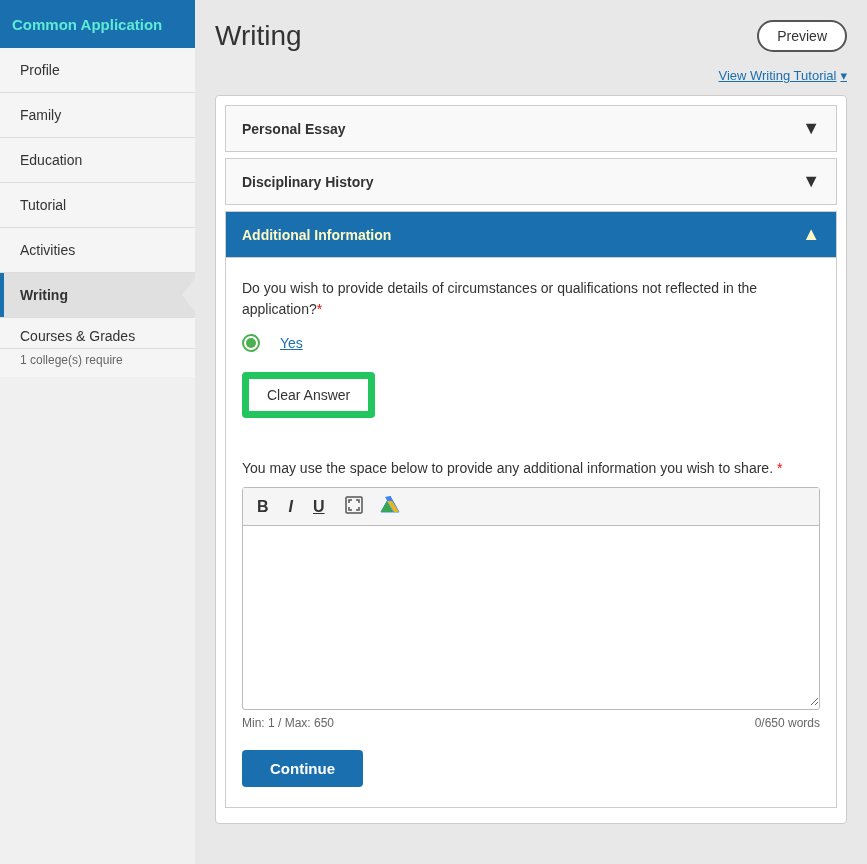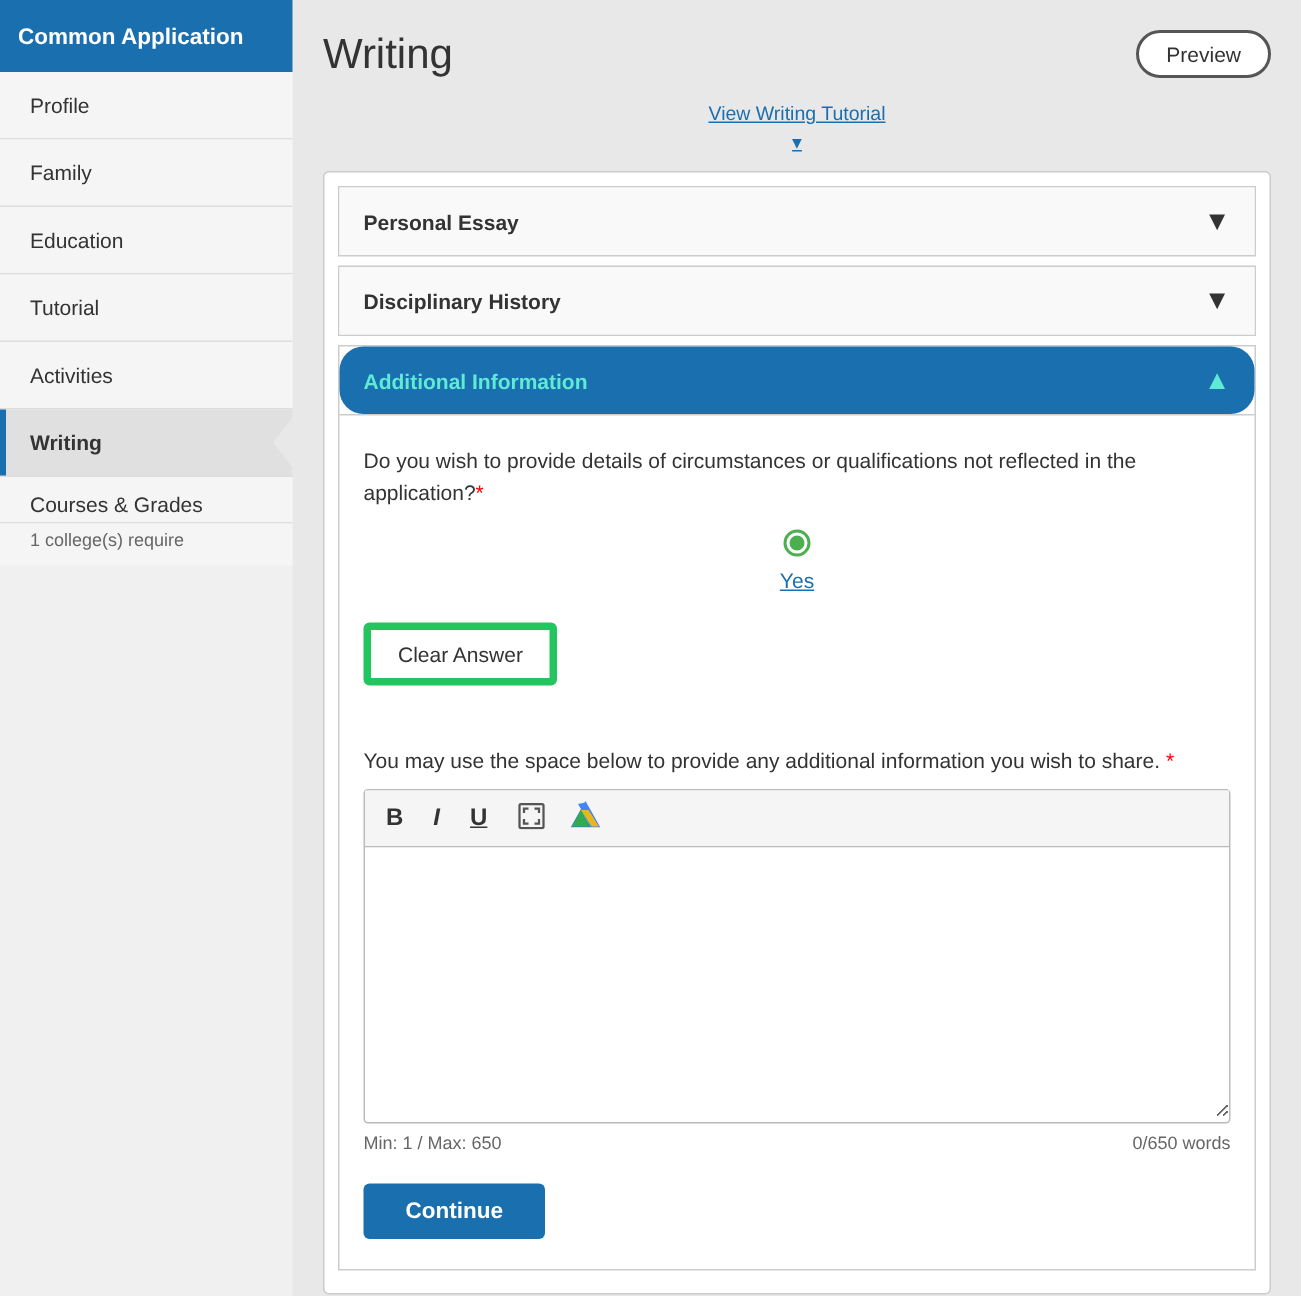--- a/index.html
+++ b/index.html
@@ -16,7 +16,7 @@
     }
     #sidebar-header {
       background: #1a6faf;
-      color: #ffffff;
+      color: #5eead4;
       font-size: 15px;
       font-weight: bold;
       padding: 14px 12px;

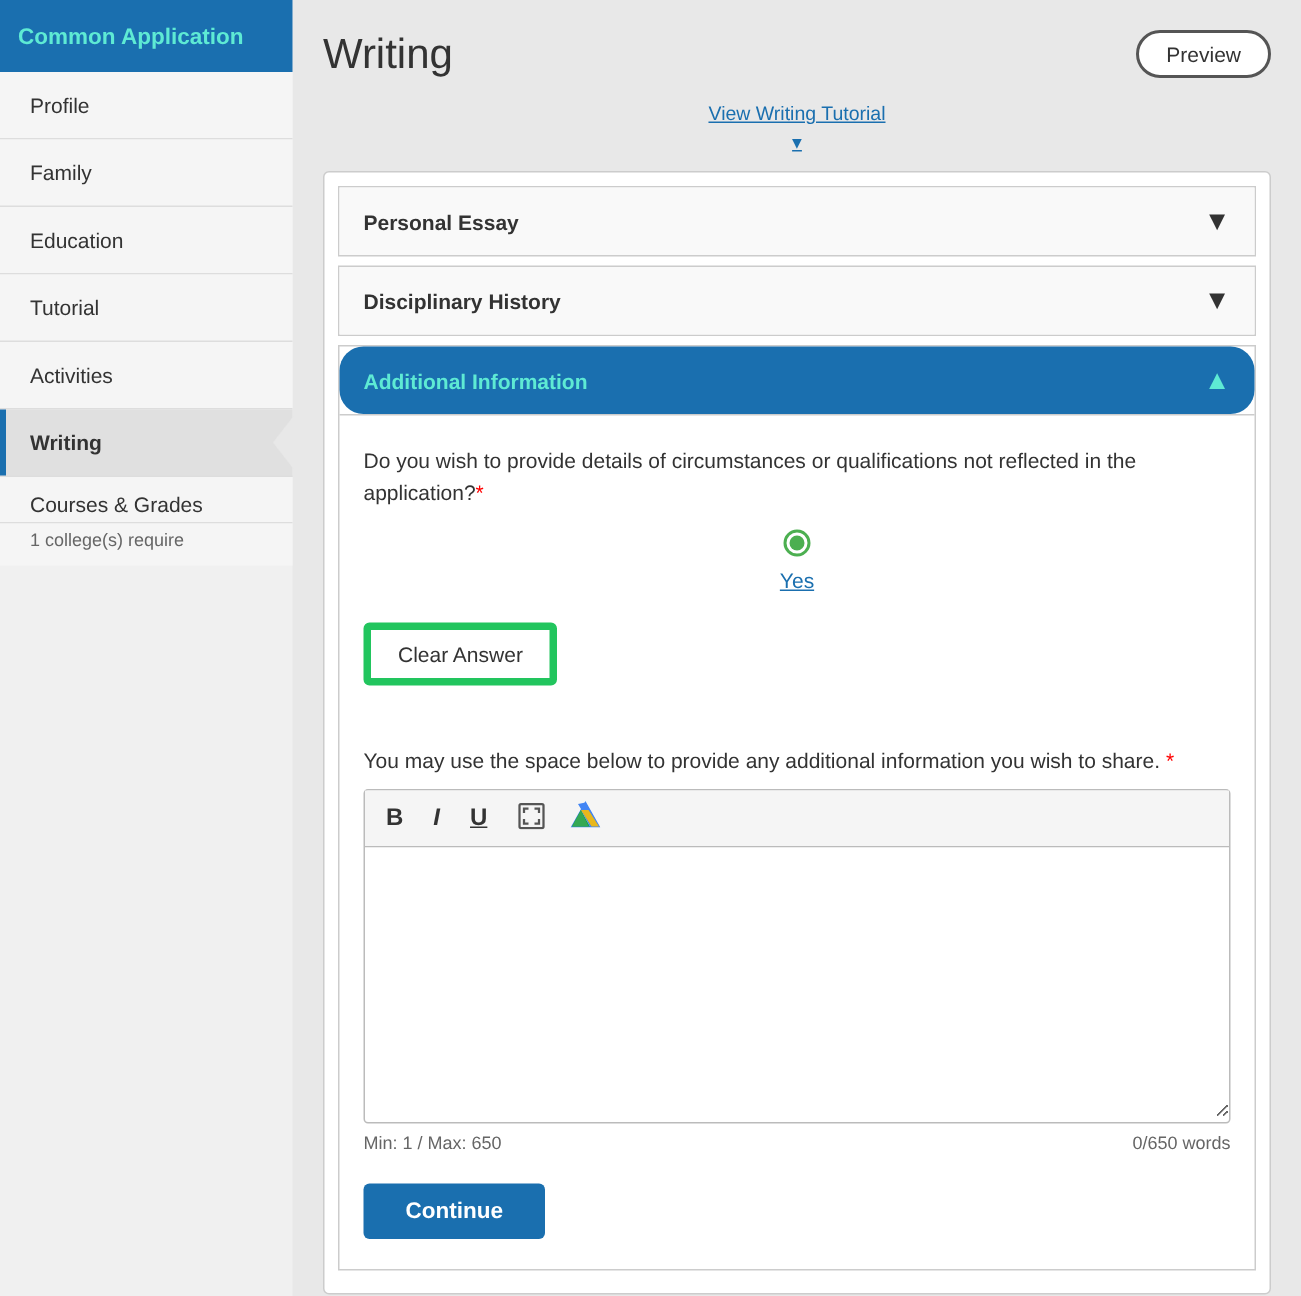--- a/index.html
+++ b/index.html
@@ -112,7 +112,6 @@
       align-items: center;
       justify-content: flex-end;
       gap: 4px;
-      flex-direction: column;
     }
 
     

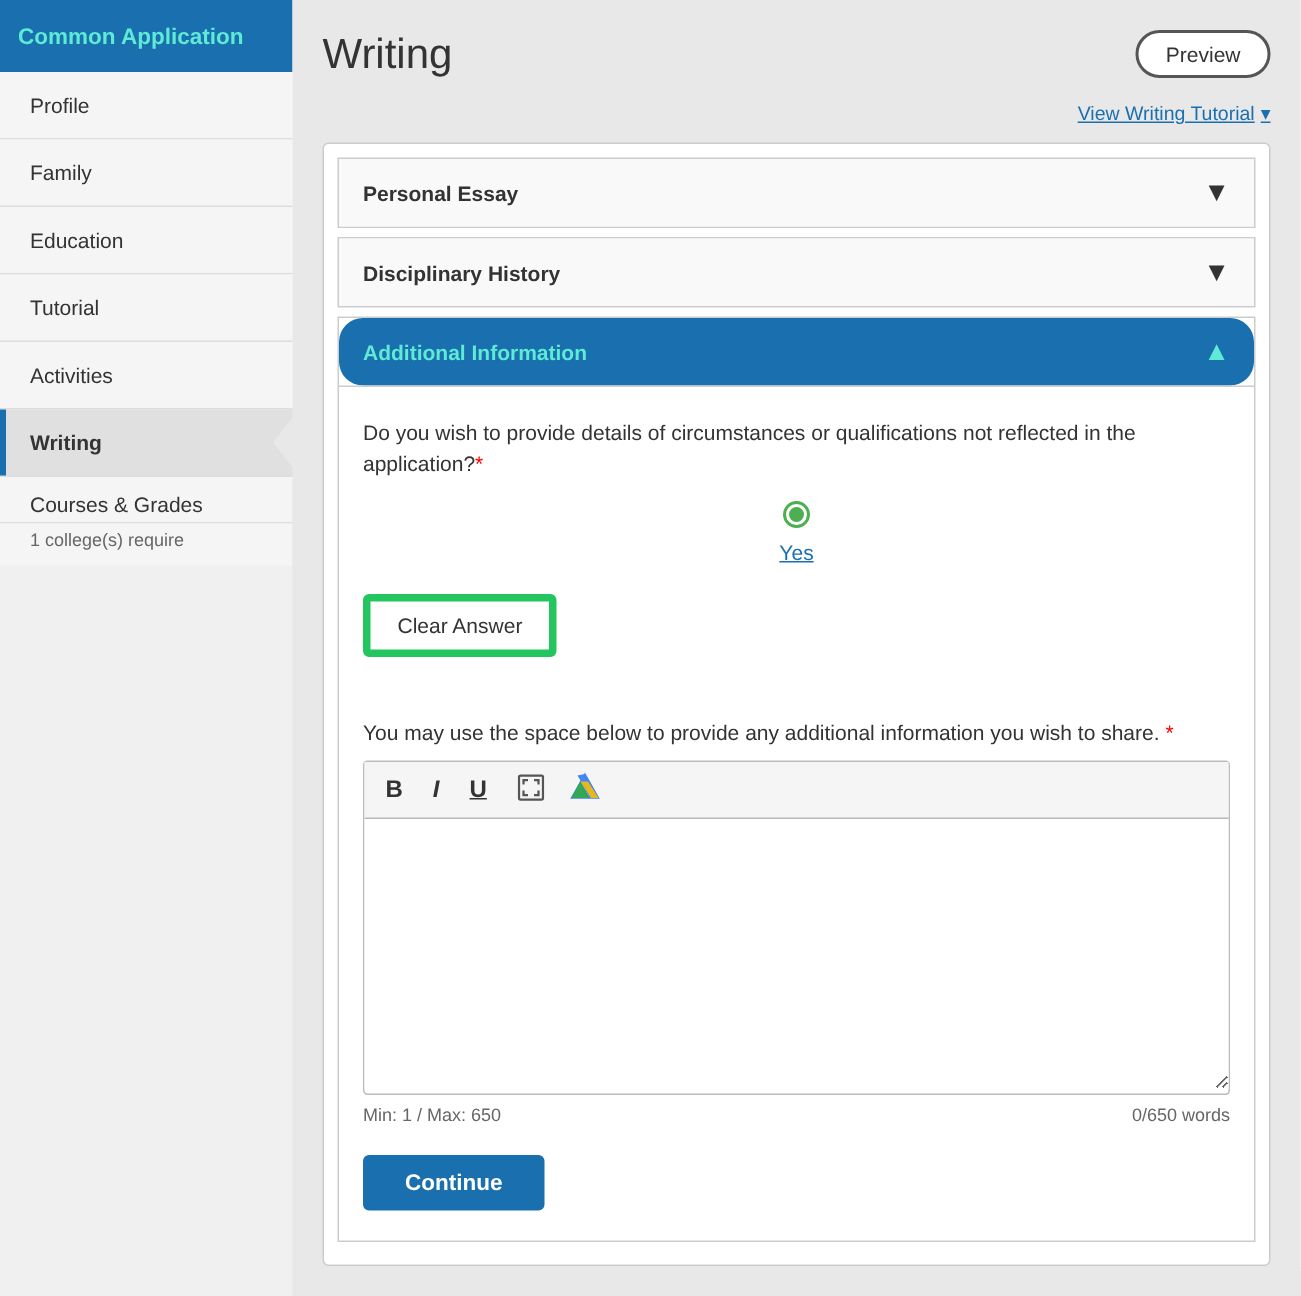--- a/index.html
+++ b/index.html
@@ -132,8 +132,7 @@
     }
     .accordion-header.active {
       background: #1a6faf;
-      color: #5eead4;
-      border-radius: 16px;
+      color: #fef9c3;
     }
     .accordion-arrow {
       font-size: 18px;

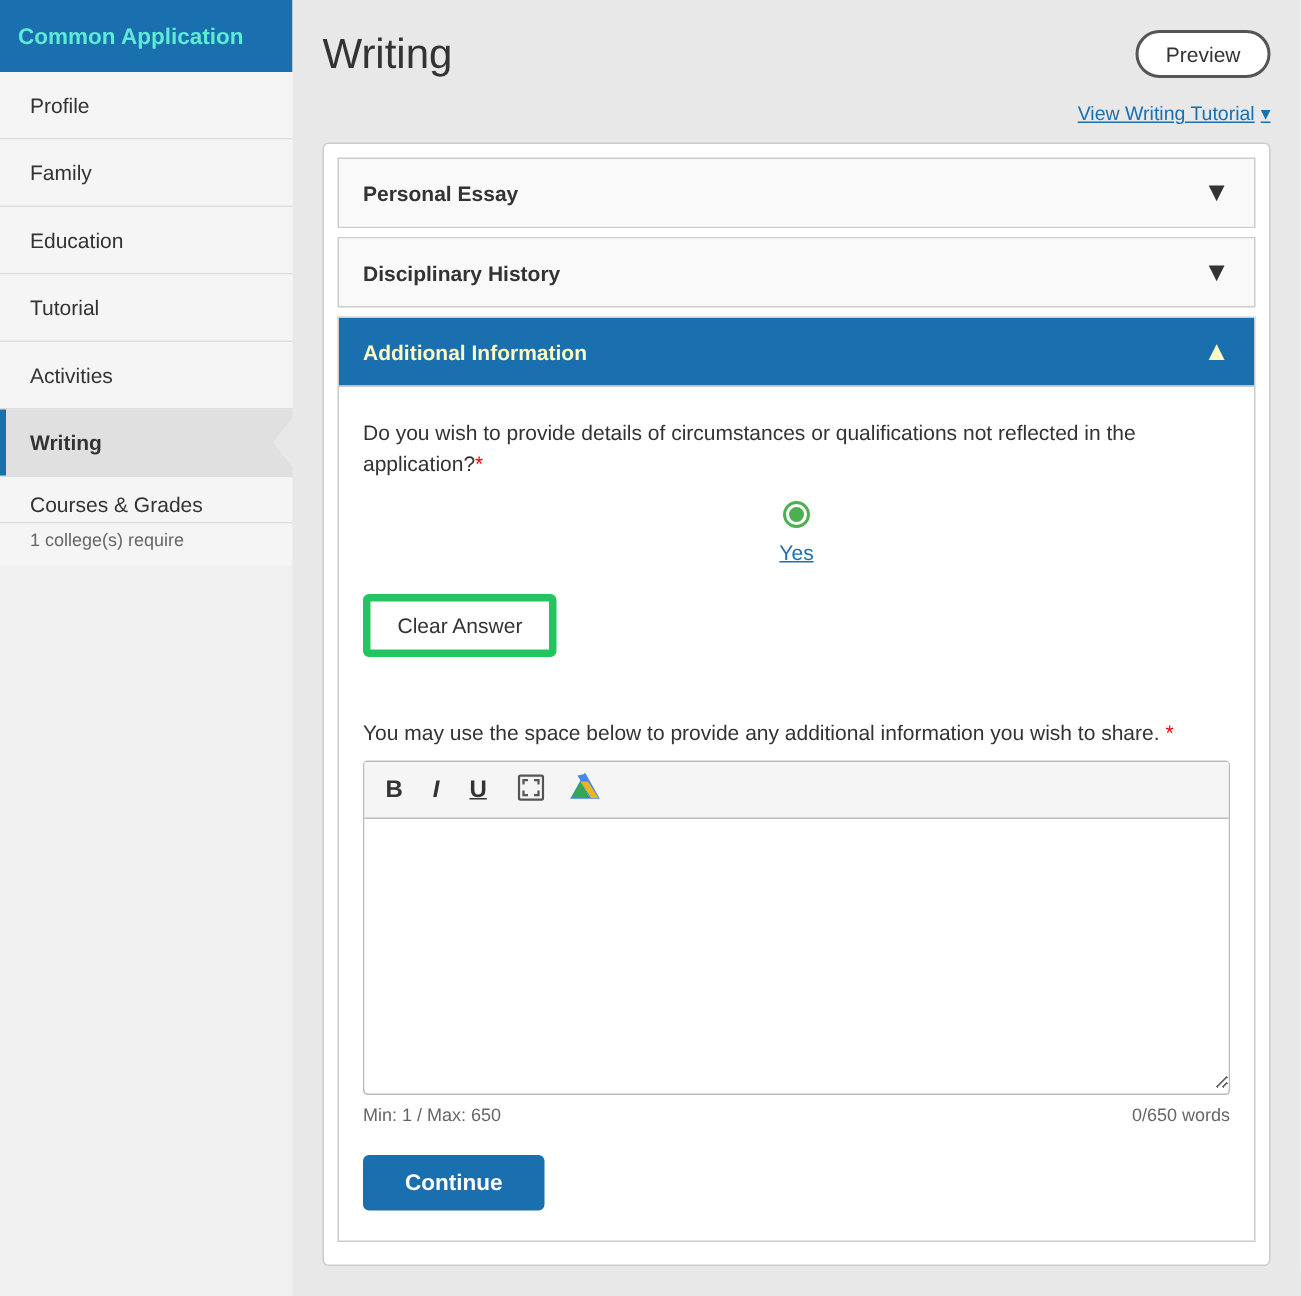--- a/index.html
+++ b/index.html
@@ -158,9 +158,8 @@
       display: flex;
       align-items: center;
       margin-bottom: 10px;
-      gap: 8px;
-      cursor: pointer;
-      flex-direction: column;
+      gap: 20px;
+      cursor: pointer;
     }
     .radio-circle {
       width: 18px;

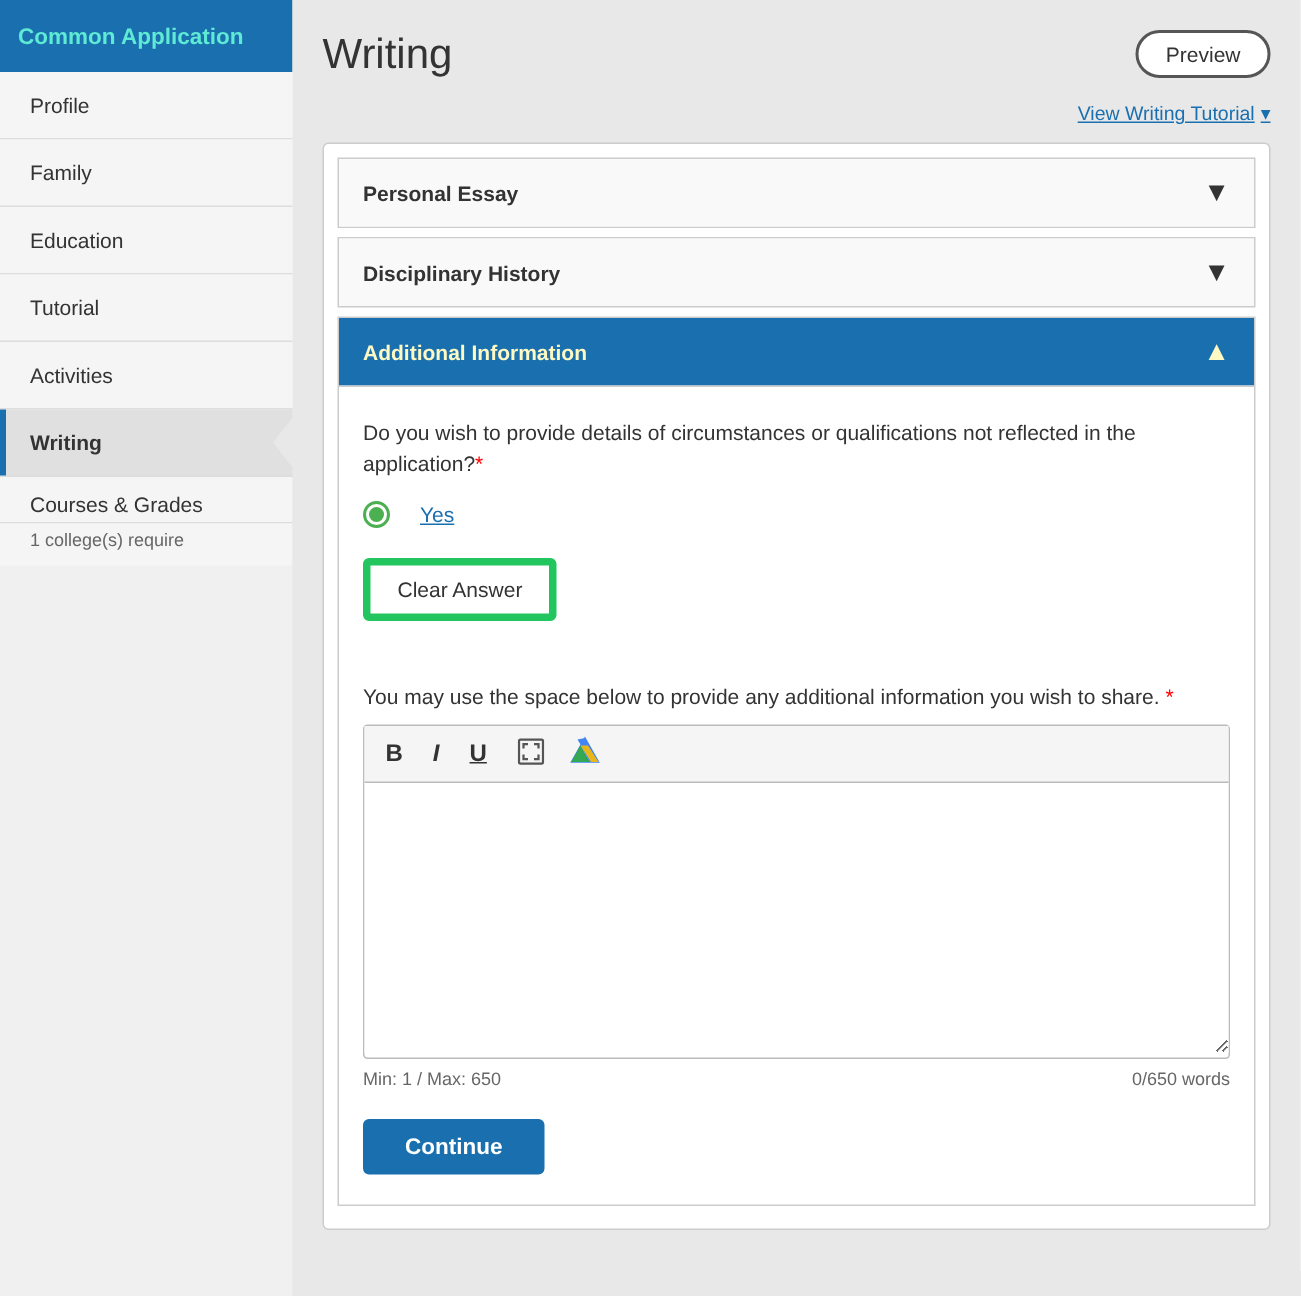--- a/index.html
+++ b/index.html
@@ -194,7 +194,7 @@
 
     
     .clear-btn {
-      border: 5px solid #22c55e;
+      border: 7px solid #22c55e;
       border-radius: 4px;
       background: white;
       padding: 8px 18px;

